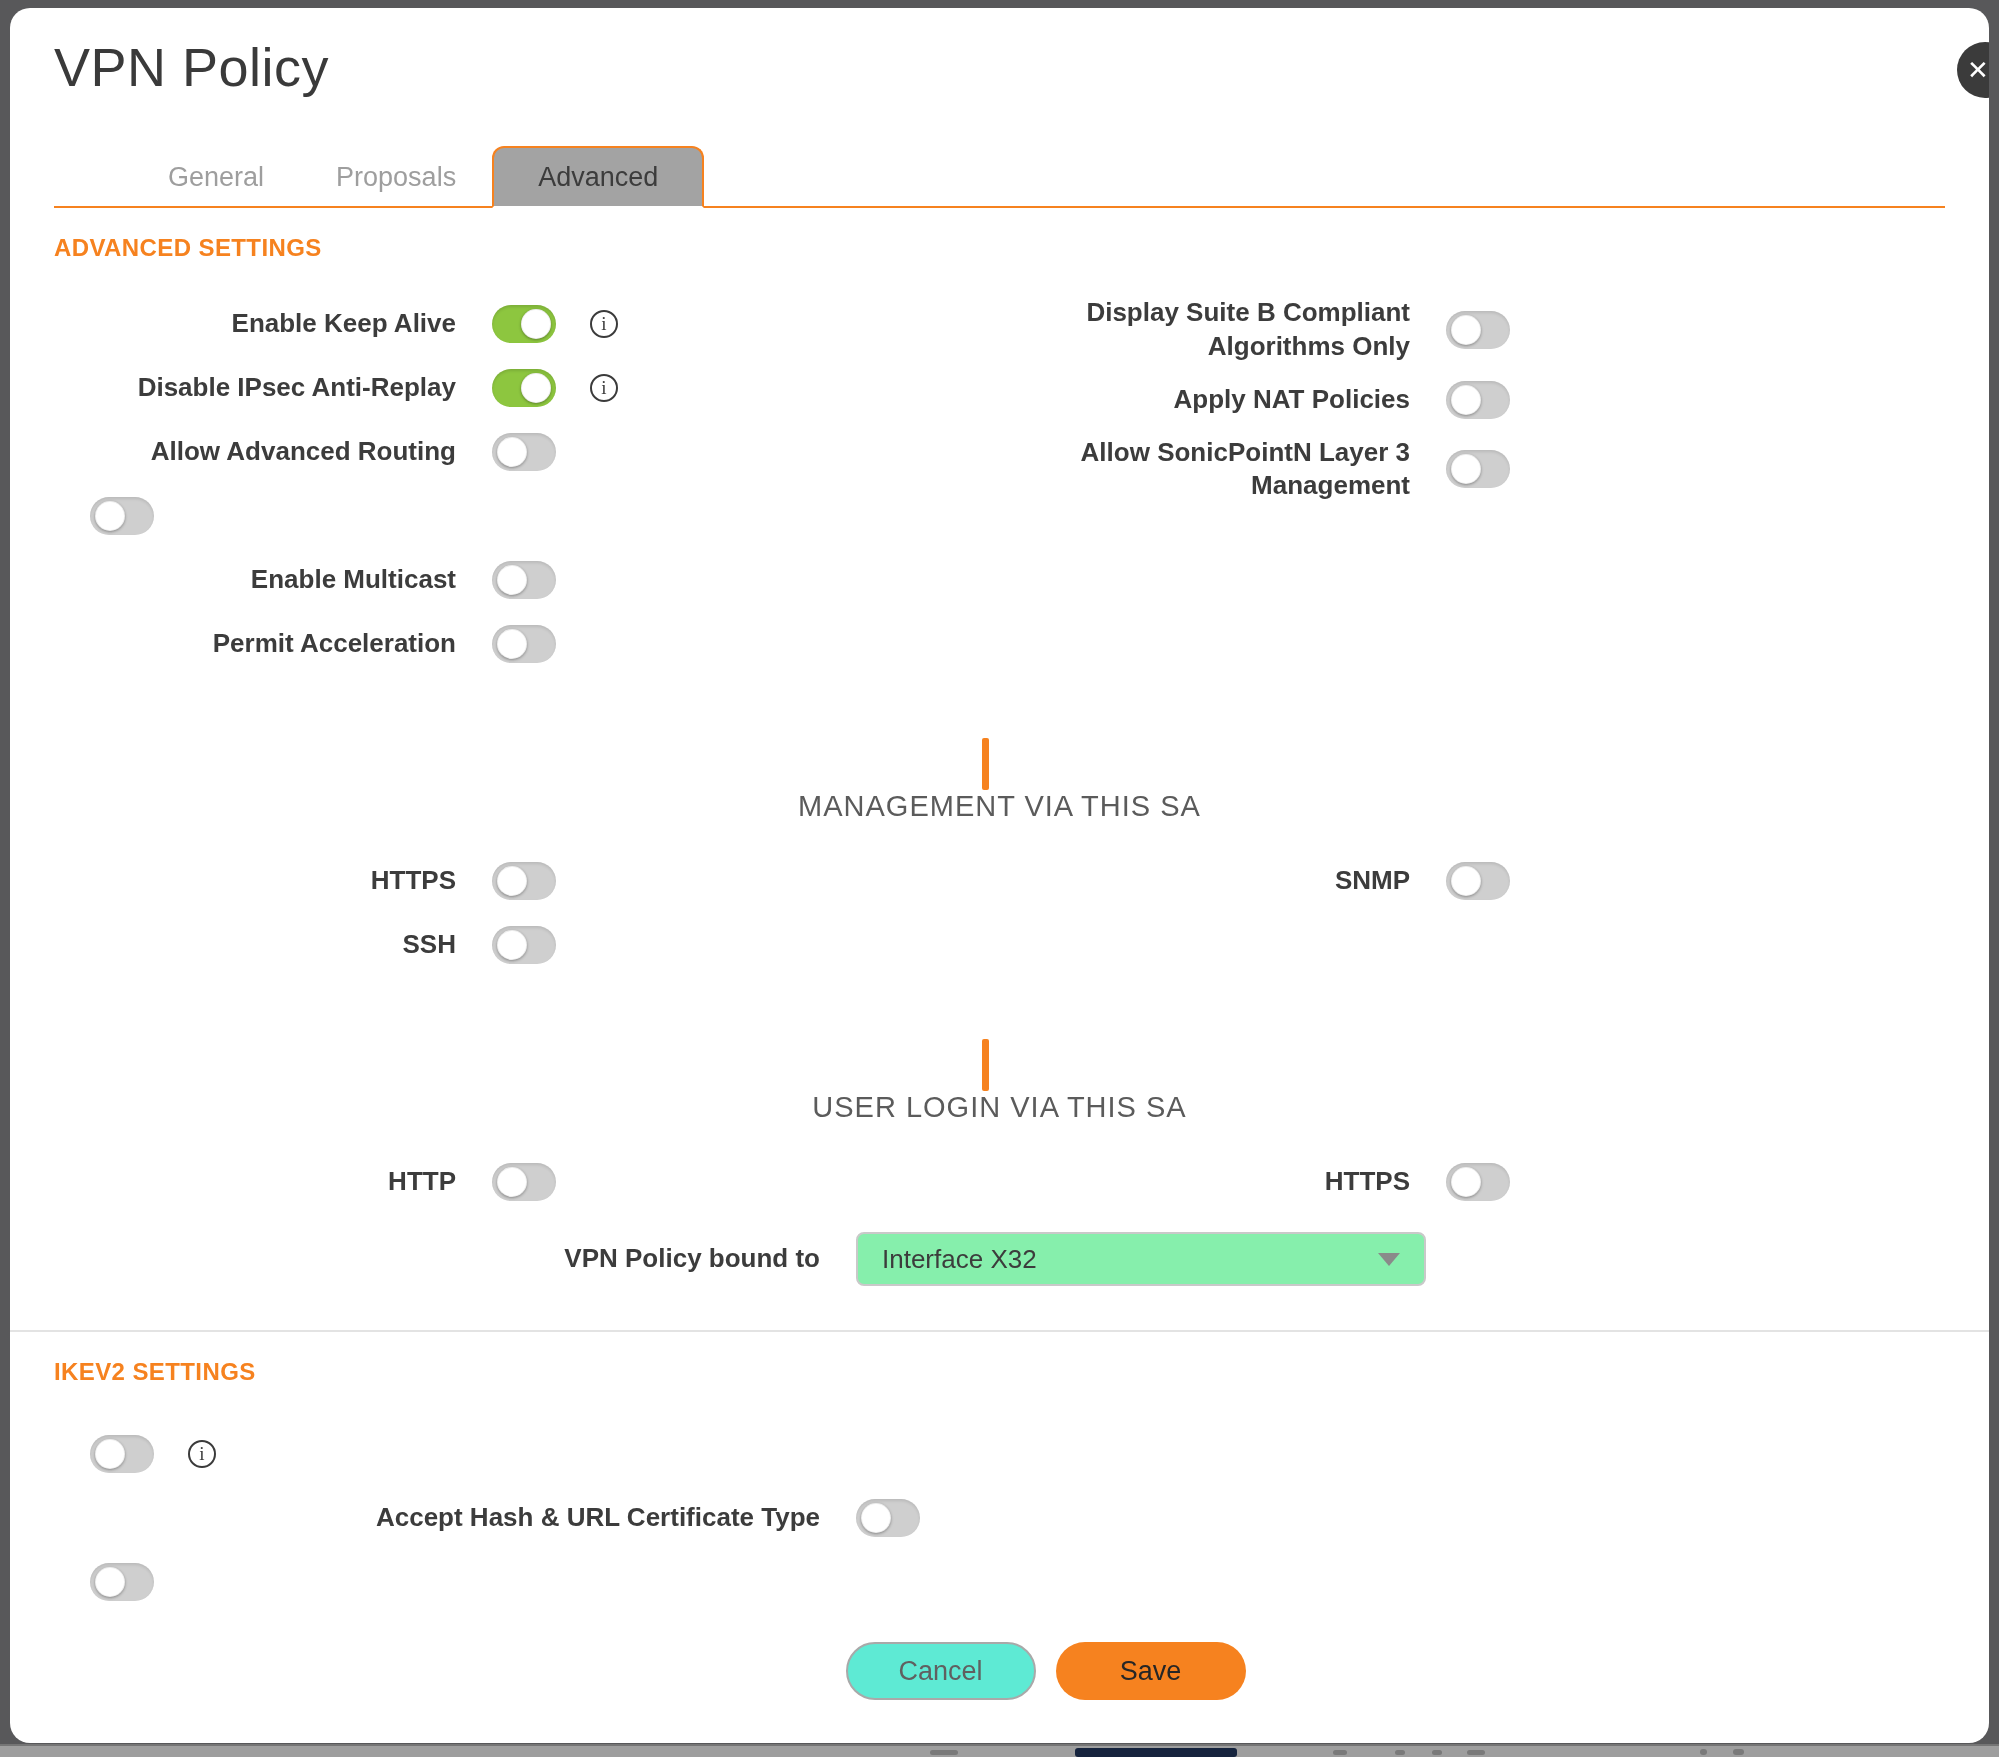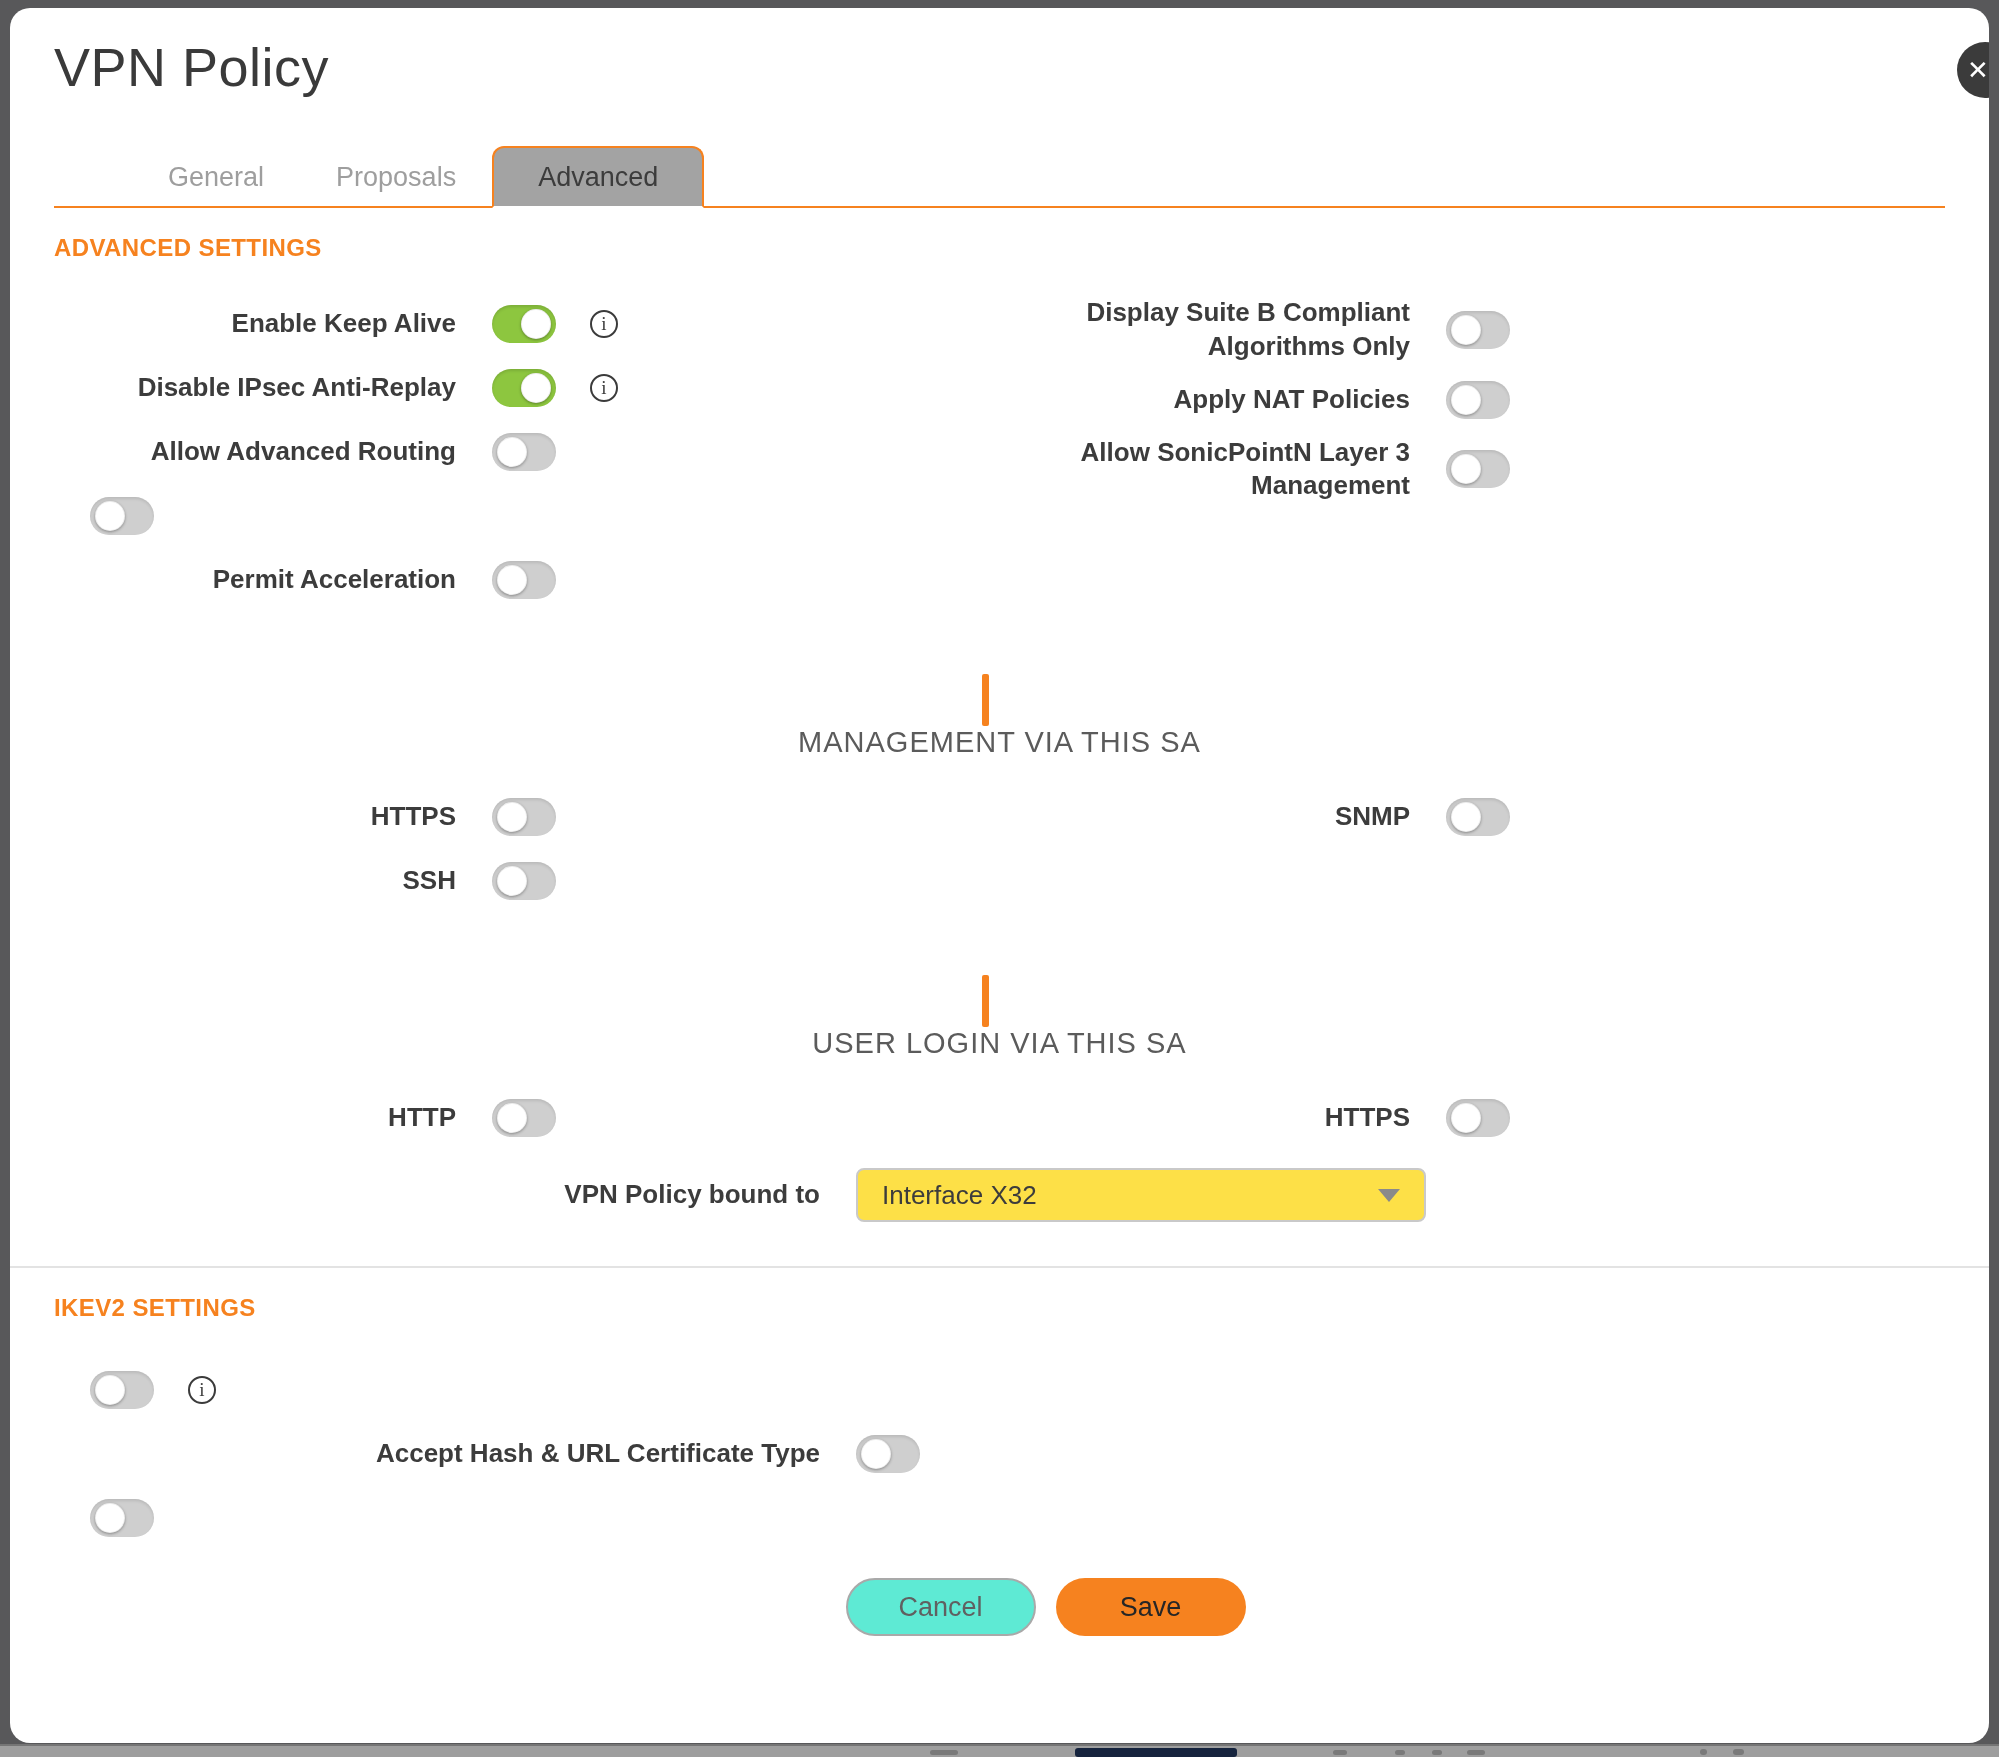--- a/index.html
+++ b/index.html
@@ -193,6 +193,12 @@
             </span>
           </div>
           <div class="toggle-row">
+            <span class="toggle-label">Enable Multicast</span>
+            <span class="switch">
+              <span class="knob"></span>
+            </span>
+          </div>
+          <div class="toggle-row">
             <span class="toggle-label">Permit Acceleration</span>
             <span class="switch">
               <span class="knob"></span>

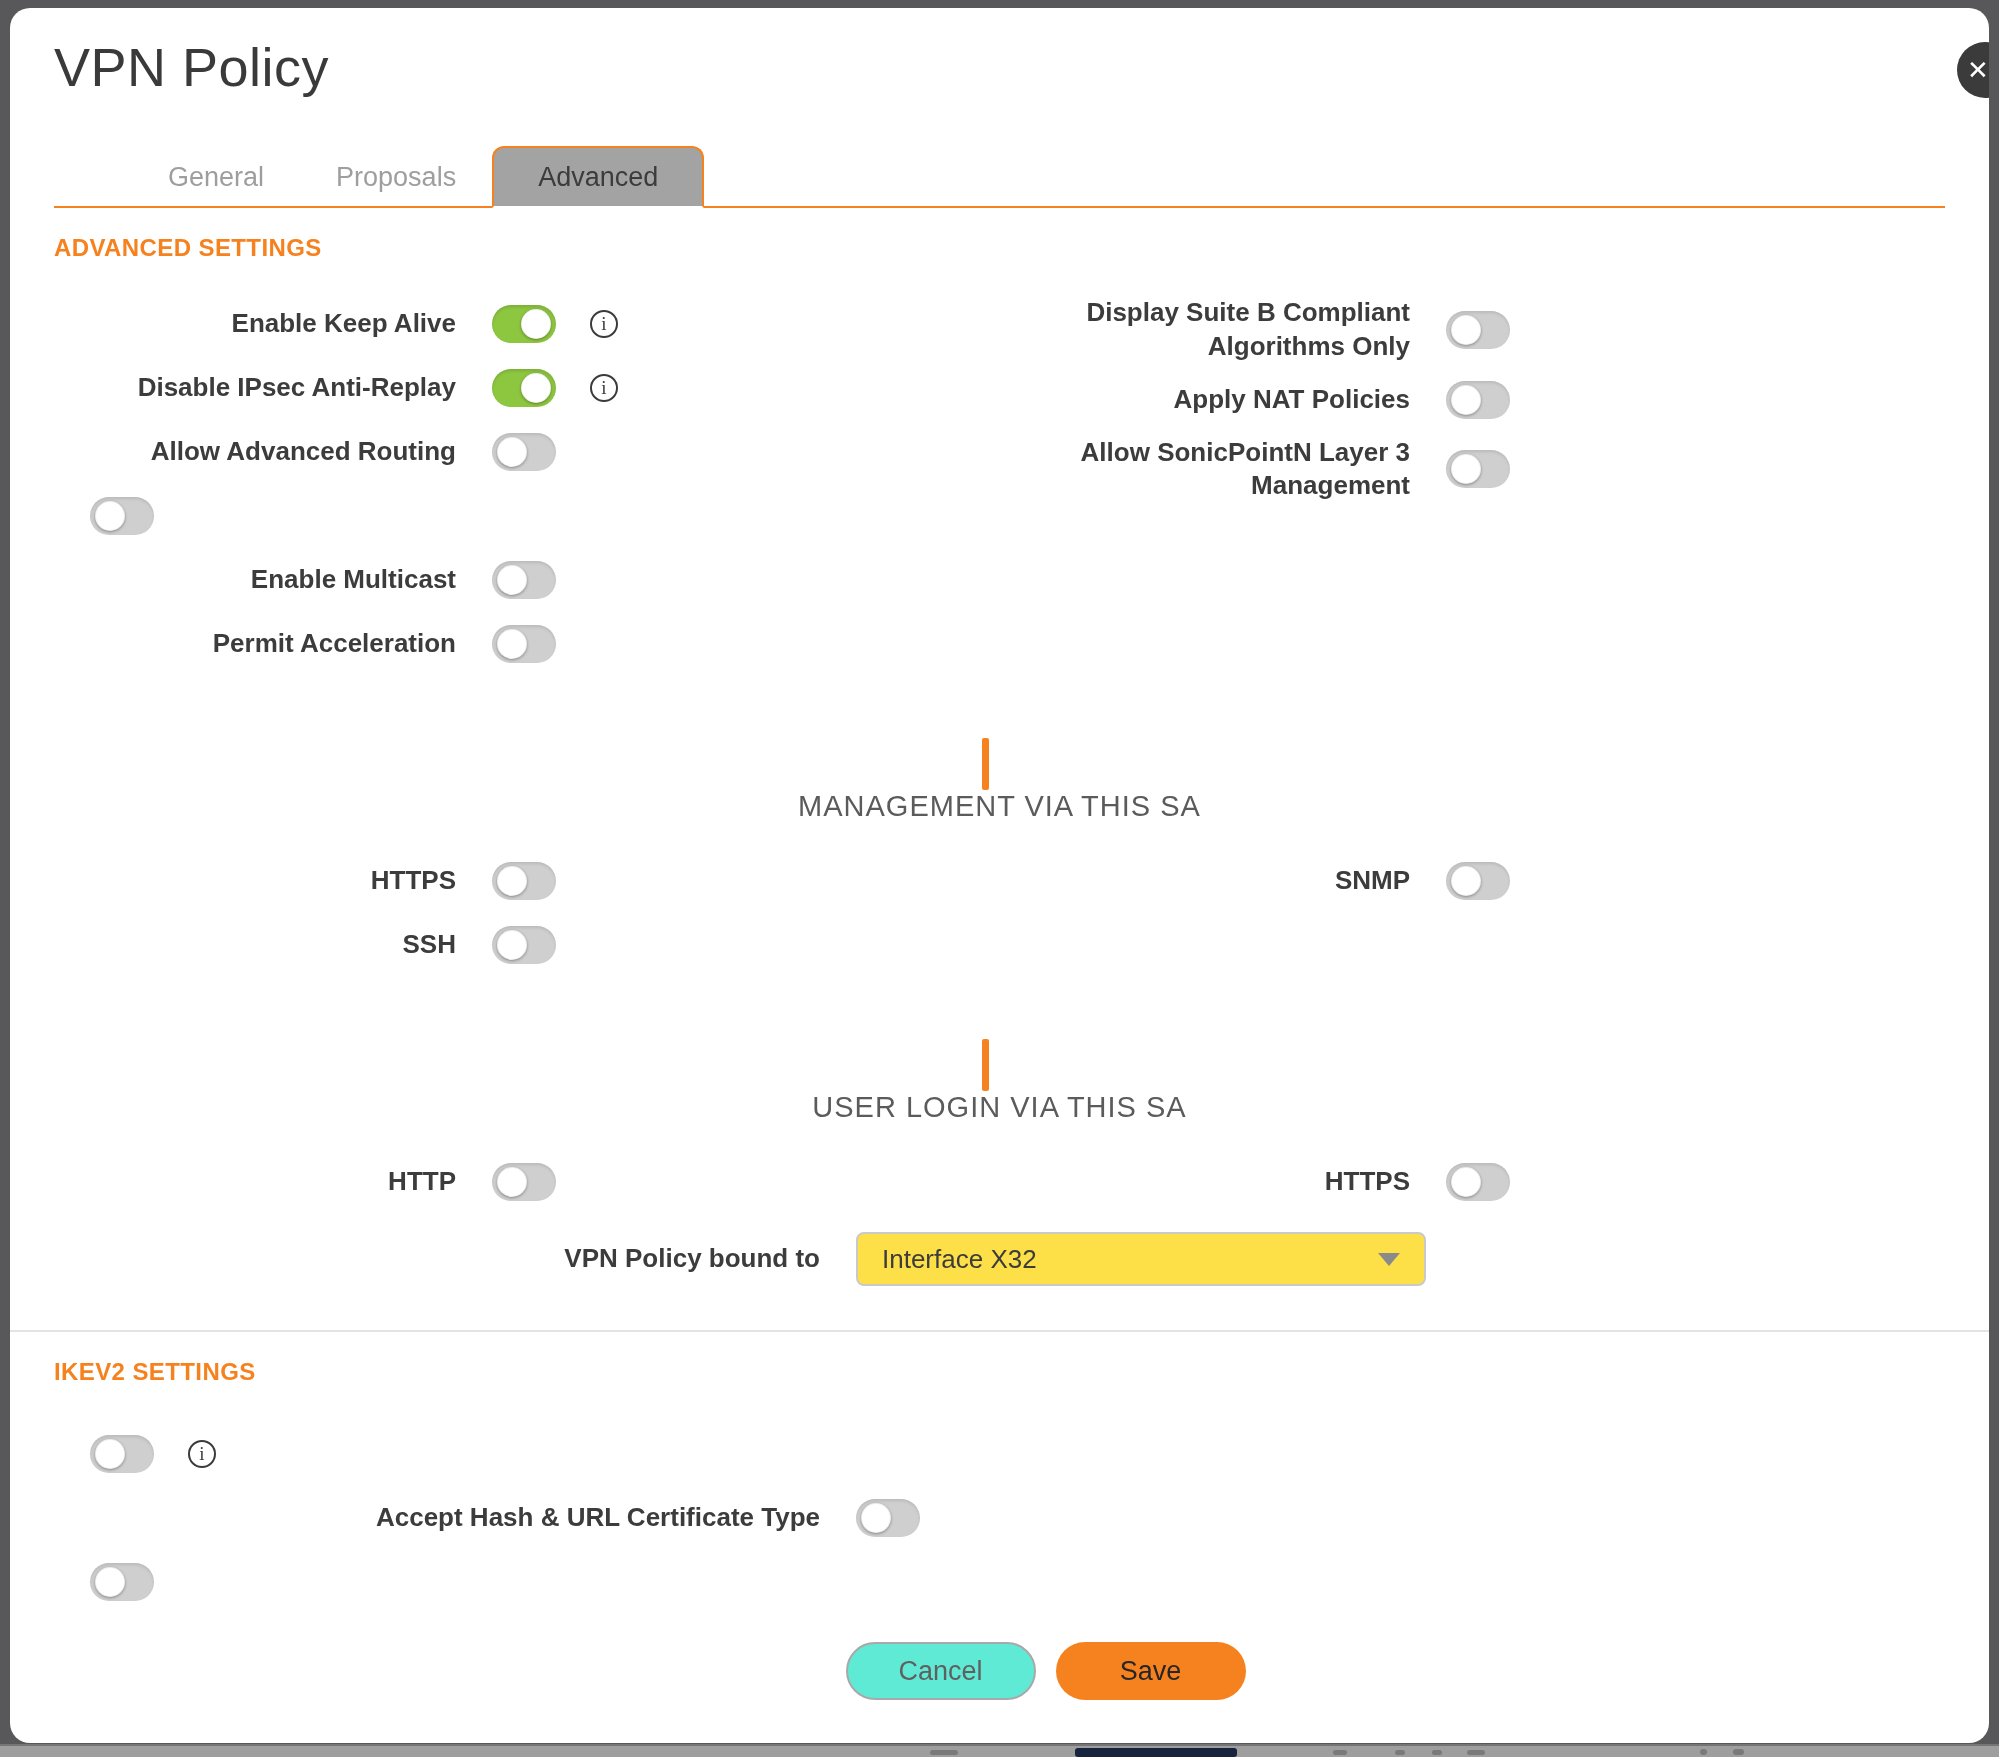--- a/index.html
+++ b/index.html
@@ -115,7 +115,7 @@
     display: flex; align-items: center;
     padding: 0 24px;
     font-size: 26px; color: #3c3c3c;
-    cursor: pointer; background: #fde047;
+    cursor: pointer; background: #86efac;
   }
   .dropdown .caret {
     margin-left: auto;

